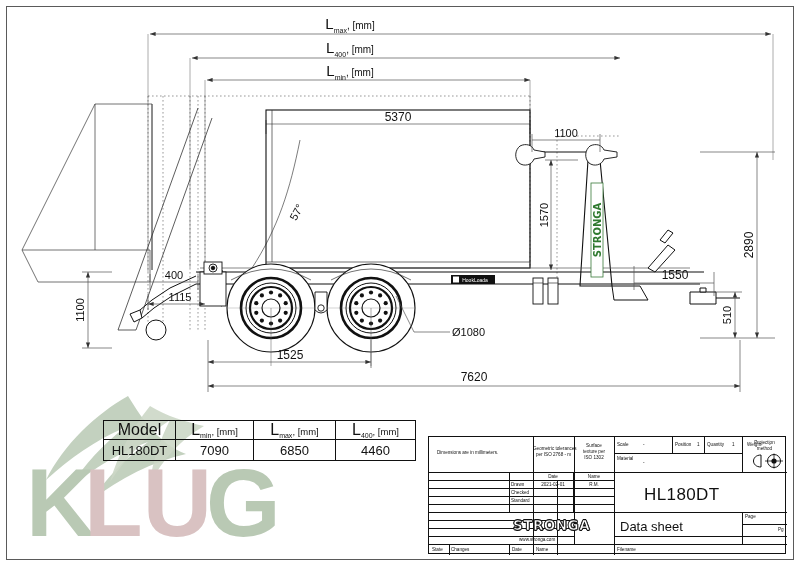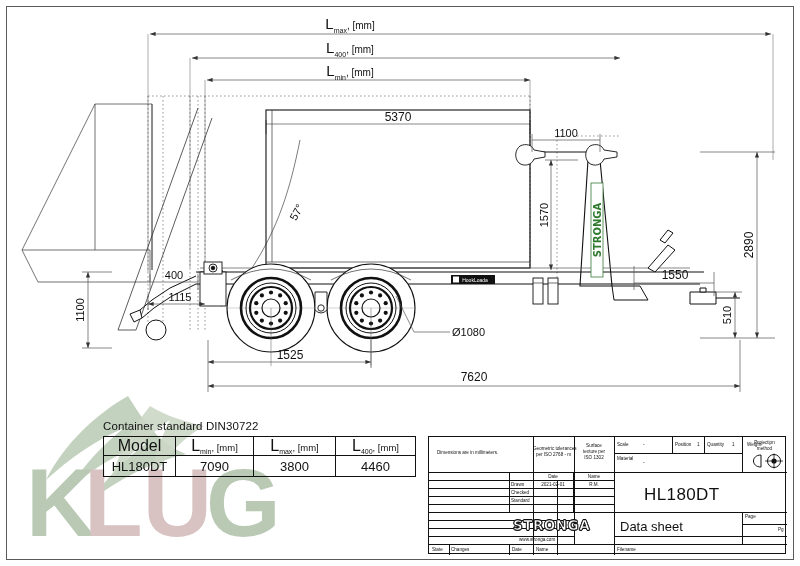--- a/index.html
+++ b/index.html
@@ -411,7 +411,6 @@
   </div>
 
   <div id="container-std">
-    <div class="cs-title">Container standard DIN30722</div>
     <table class="cs-table">
       <tbody>
           <tr class="cs-head">

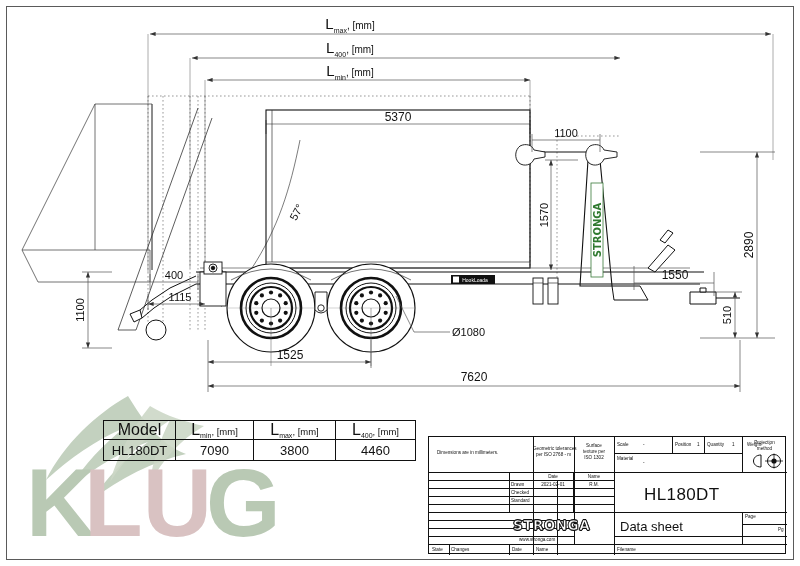--- a/index.html
+++ b/index.html
@@ -430,7 +430,7 @@
       <tr>
         <td class="c-model cell-val">HL180DT</td>
         <td class="c-lmin cell-val">7090</td>
-        <td class="c-lmax cell-val">3800</td>
+        <td class="c-lmax cell-val">6850</td>
         <td class="c-l400 cell-val">4460</td>
       </tr>
     </tbody>

